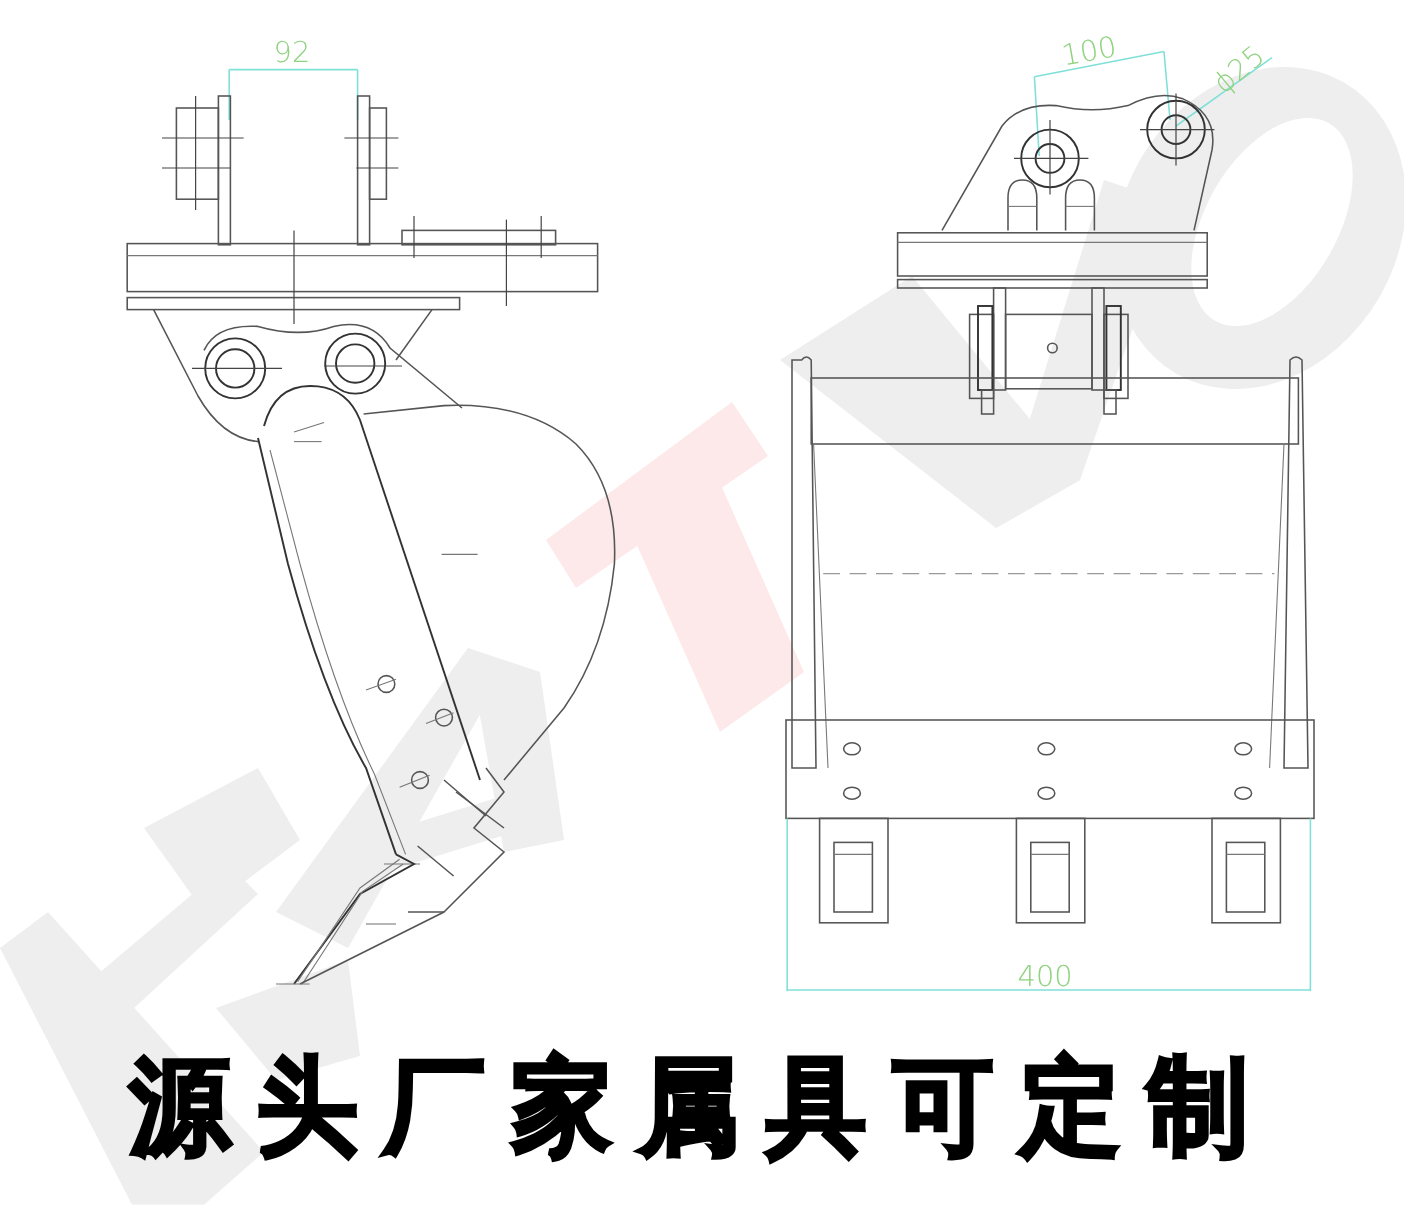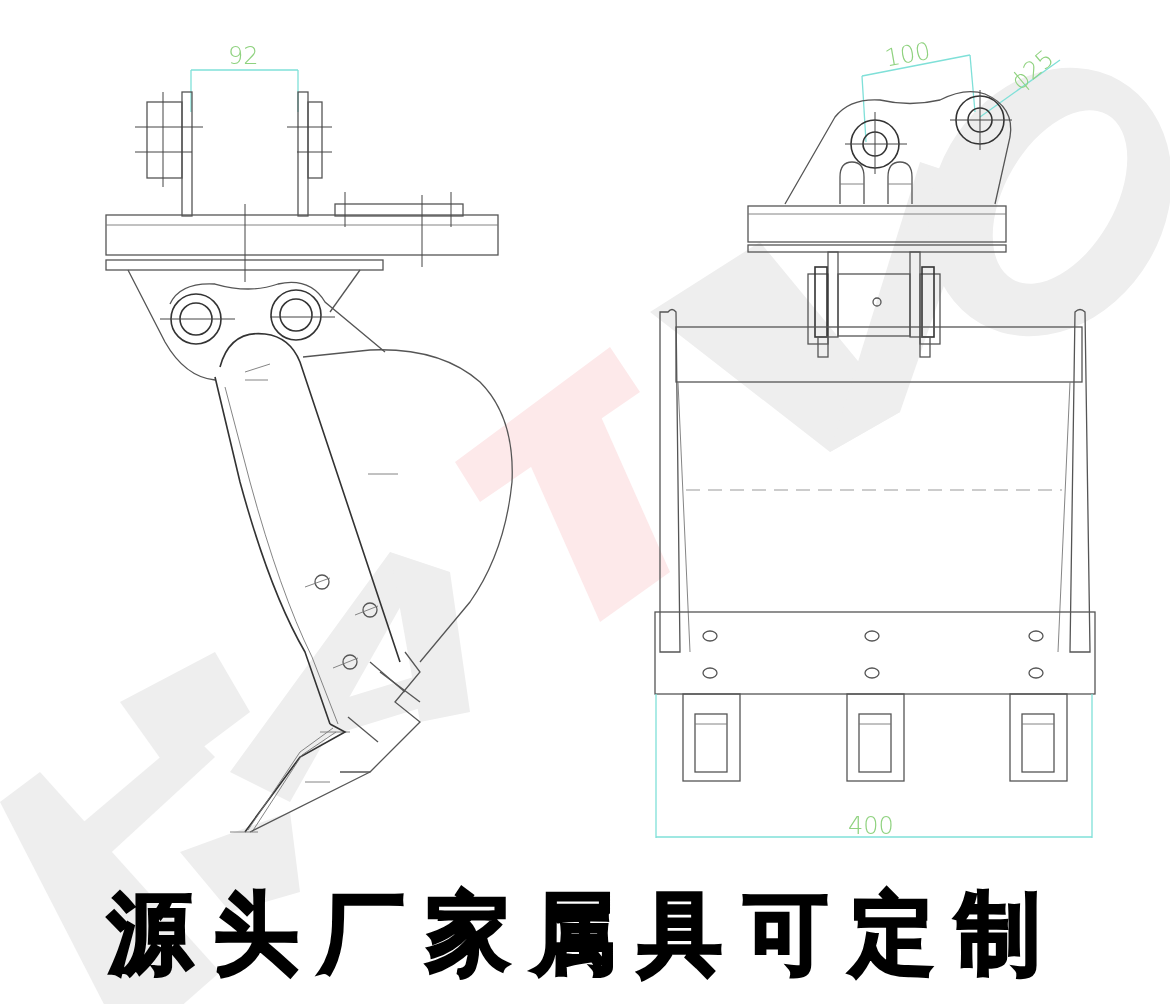--- a/index.html
+++ b/index.html
@@ -4,7 +4,7 @@
 <style>
   html,body{margin:0;padding:0;background:#ffffff;}
   body{width:1170px;height:1004px;position:relative;overflow:hidden;font-family:"DejaVu Sans",sans-serif;}
-  #stage{position:absolute;left:0;top:12px;width:1170px;height:876px;}
+  #stage{position:absolute;left:0;top:0;width:1170px;height:876px;}
   svg{position:absolute;left:0;top:0;}
   .ln{fill:none;stroke:#555;stroke-width:1.3;}
   .ln2{fill:none;stroke:#333;stroke-width:1.6;}

